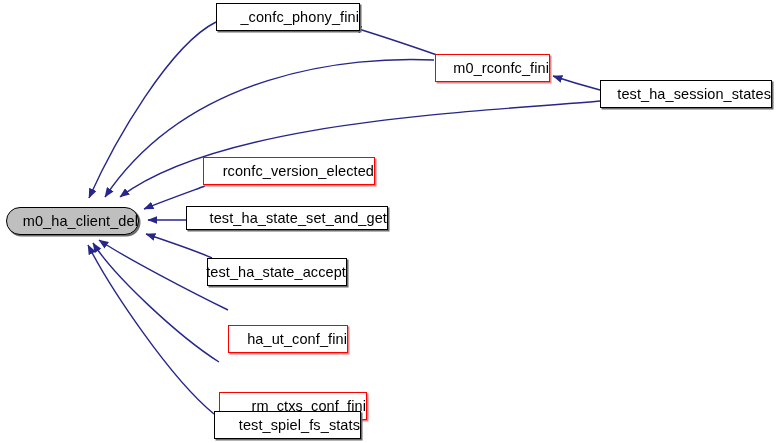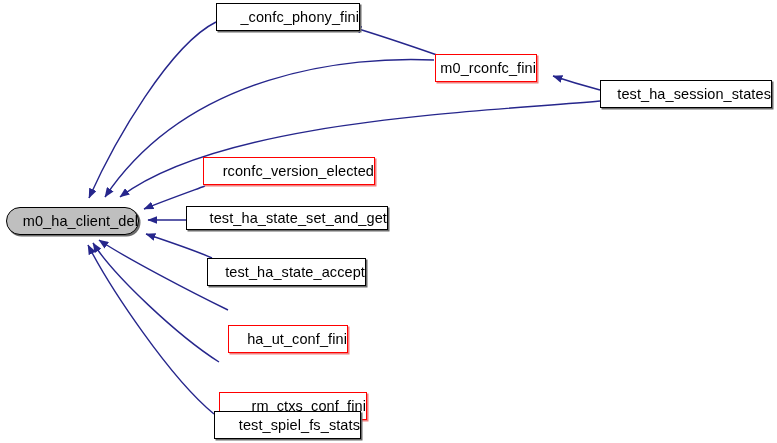--- a/index.html
+++ b/index.html
@@ -97,7 +97,7 @@
     <span class="node-label">_confc_phony_fini</span>
   </div>
 
-  <div class="node red" style="left:435px; top:54px; width:102px; height:28px;">
+  <div class="node red" style="left:435px; top:54px; width:115px; height:28px;">
     <span class="node-label">m0_rconfc_fini</span>
   </div>
 

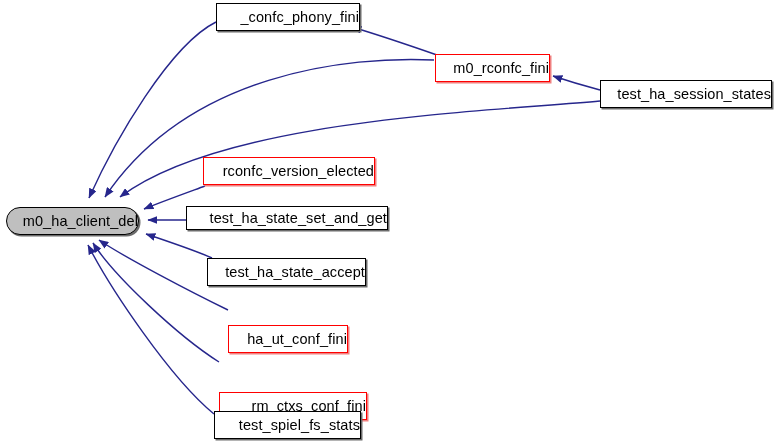--- a/index.html
+++ b/index.html
@@ -113,7 +113,7 @@
     <span class="node-label">test_ha_state_set_and_get</span>
   </div>
 
-  <div class="node" style="left:207px; top:258px; width:159px; height:28px;">
+  <div class="node" style="left:207px; top:258px; width:140px; height:28px;">
     <span class="node-label">test_ha_state_accept</span>
   </div>
 

